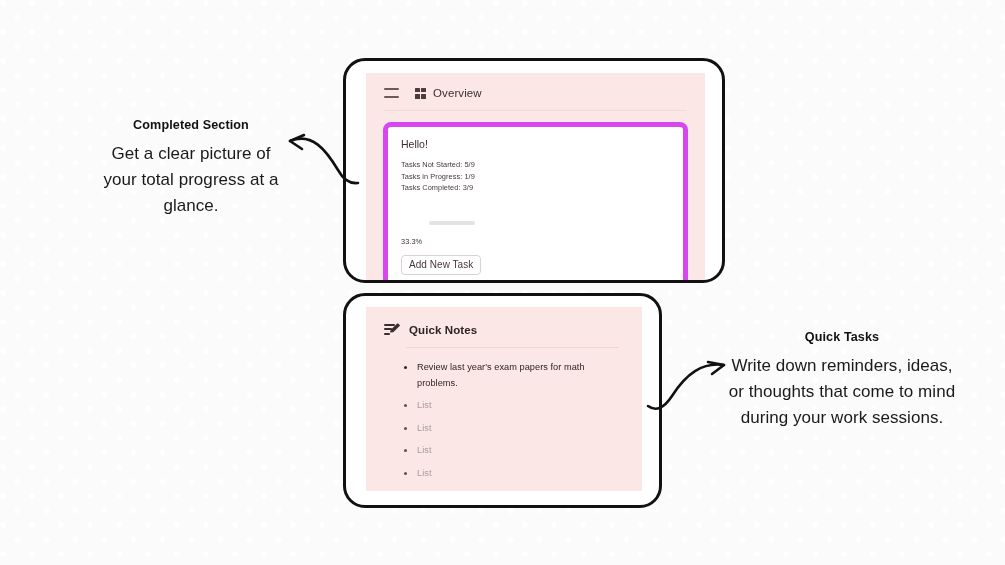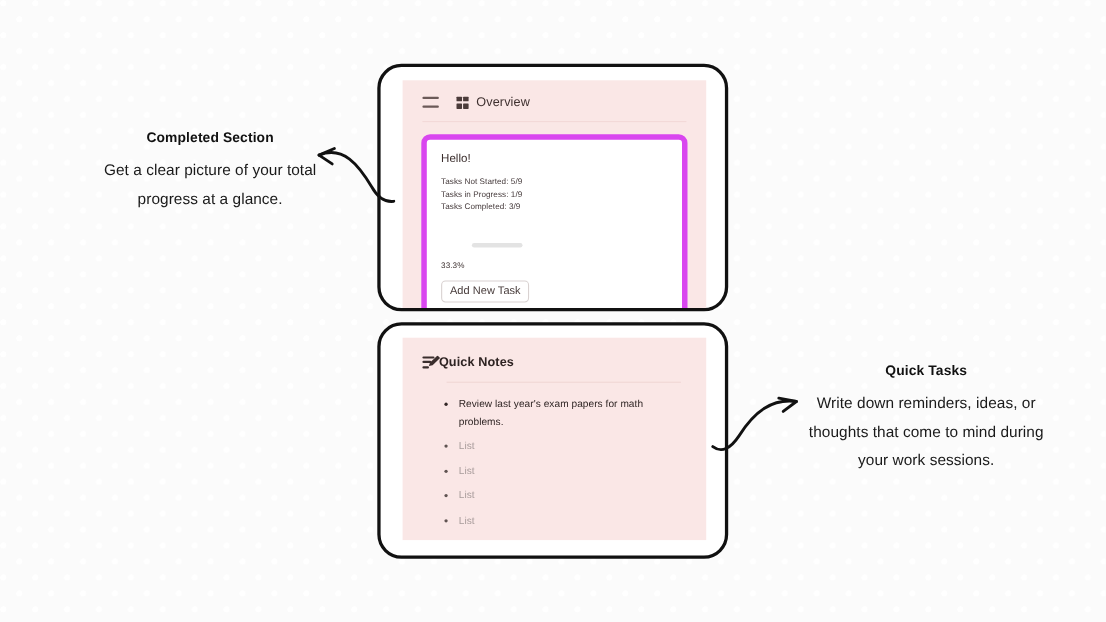--- a/index.html
+++ b/index.html
@@ -37,7 +37,7 @@
   #device-overview {
     left: 343px;
     top: 58px;
-    width: 319px;
+    width: 382px;
     height: 225px;
   }
   #device-notes {

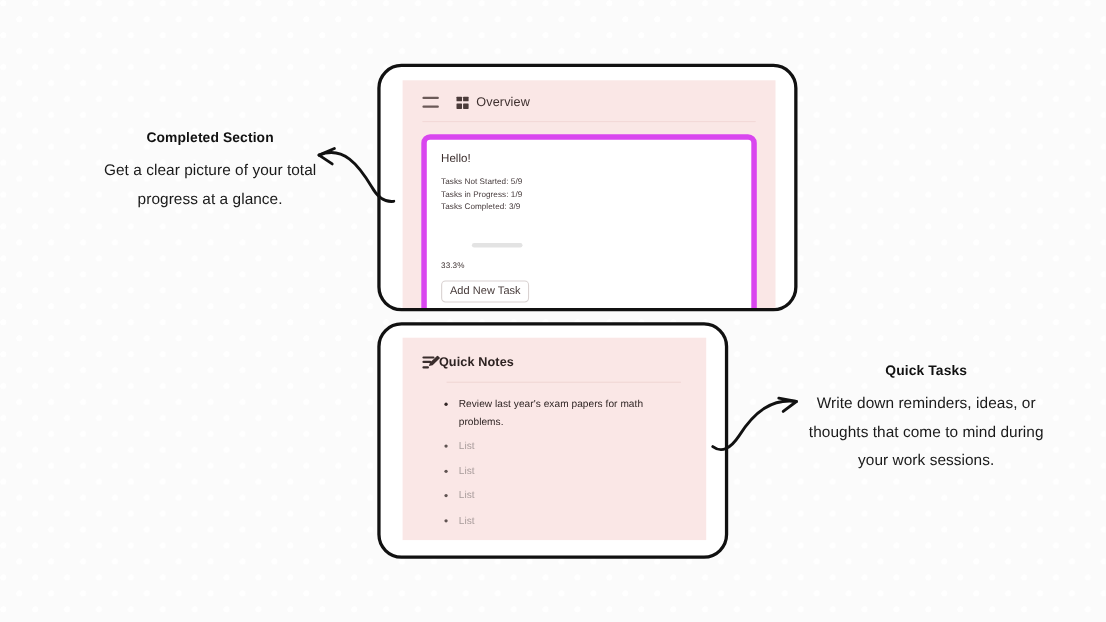--- a/index.html
+++ b/index.html
@@ -286,7 +286,7 @@
     letter-spacing: .1px;
   }
   .annotation .ann-body {
-    font-size: 14px;
+    font-size: 17px;
     color: #1a1a1a;
     line-height: 26px;
     letter-spacing: .05px;

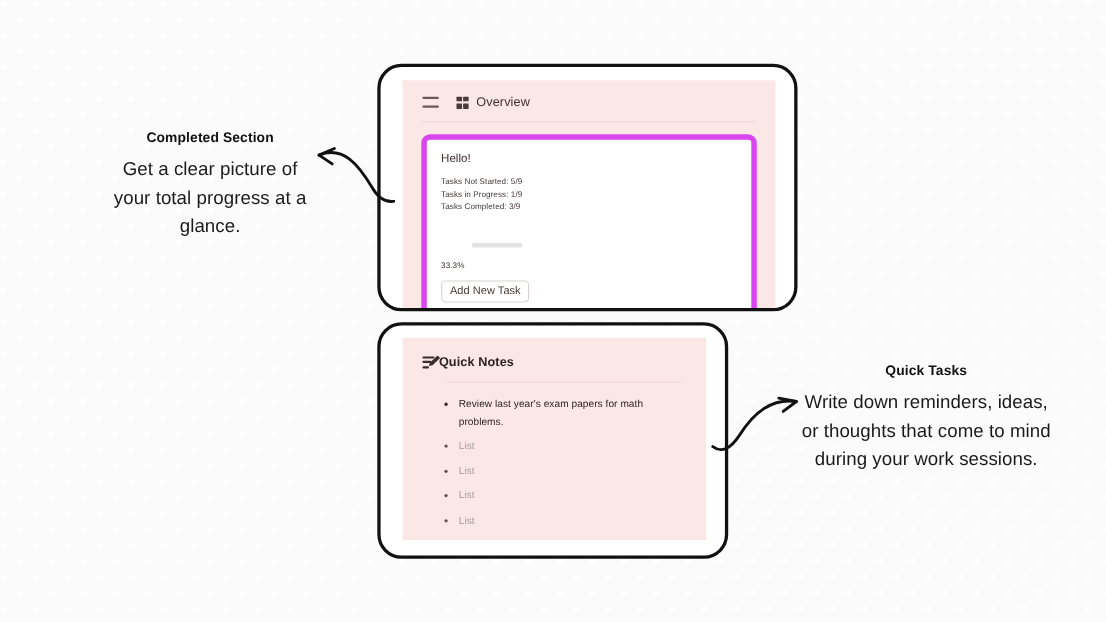--- a/index.html
+++ b/index.html
@@ -204,6 +204,7 @@
   .qn-header {
     display: flex;
     align-items: center;
+    gap: 10px;
     padding-left: 1px;
   }
   .edit-note-icon {

